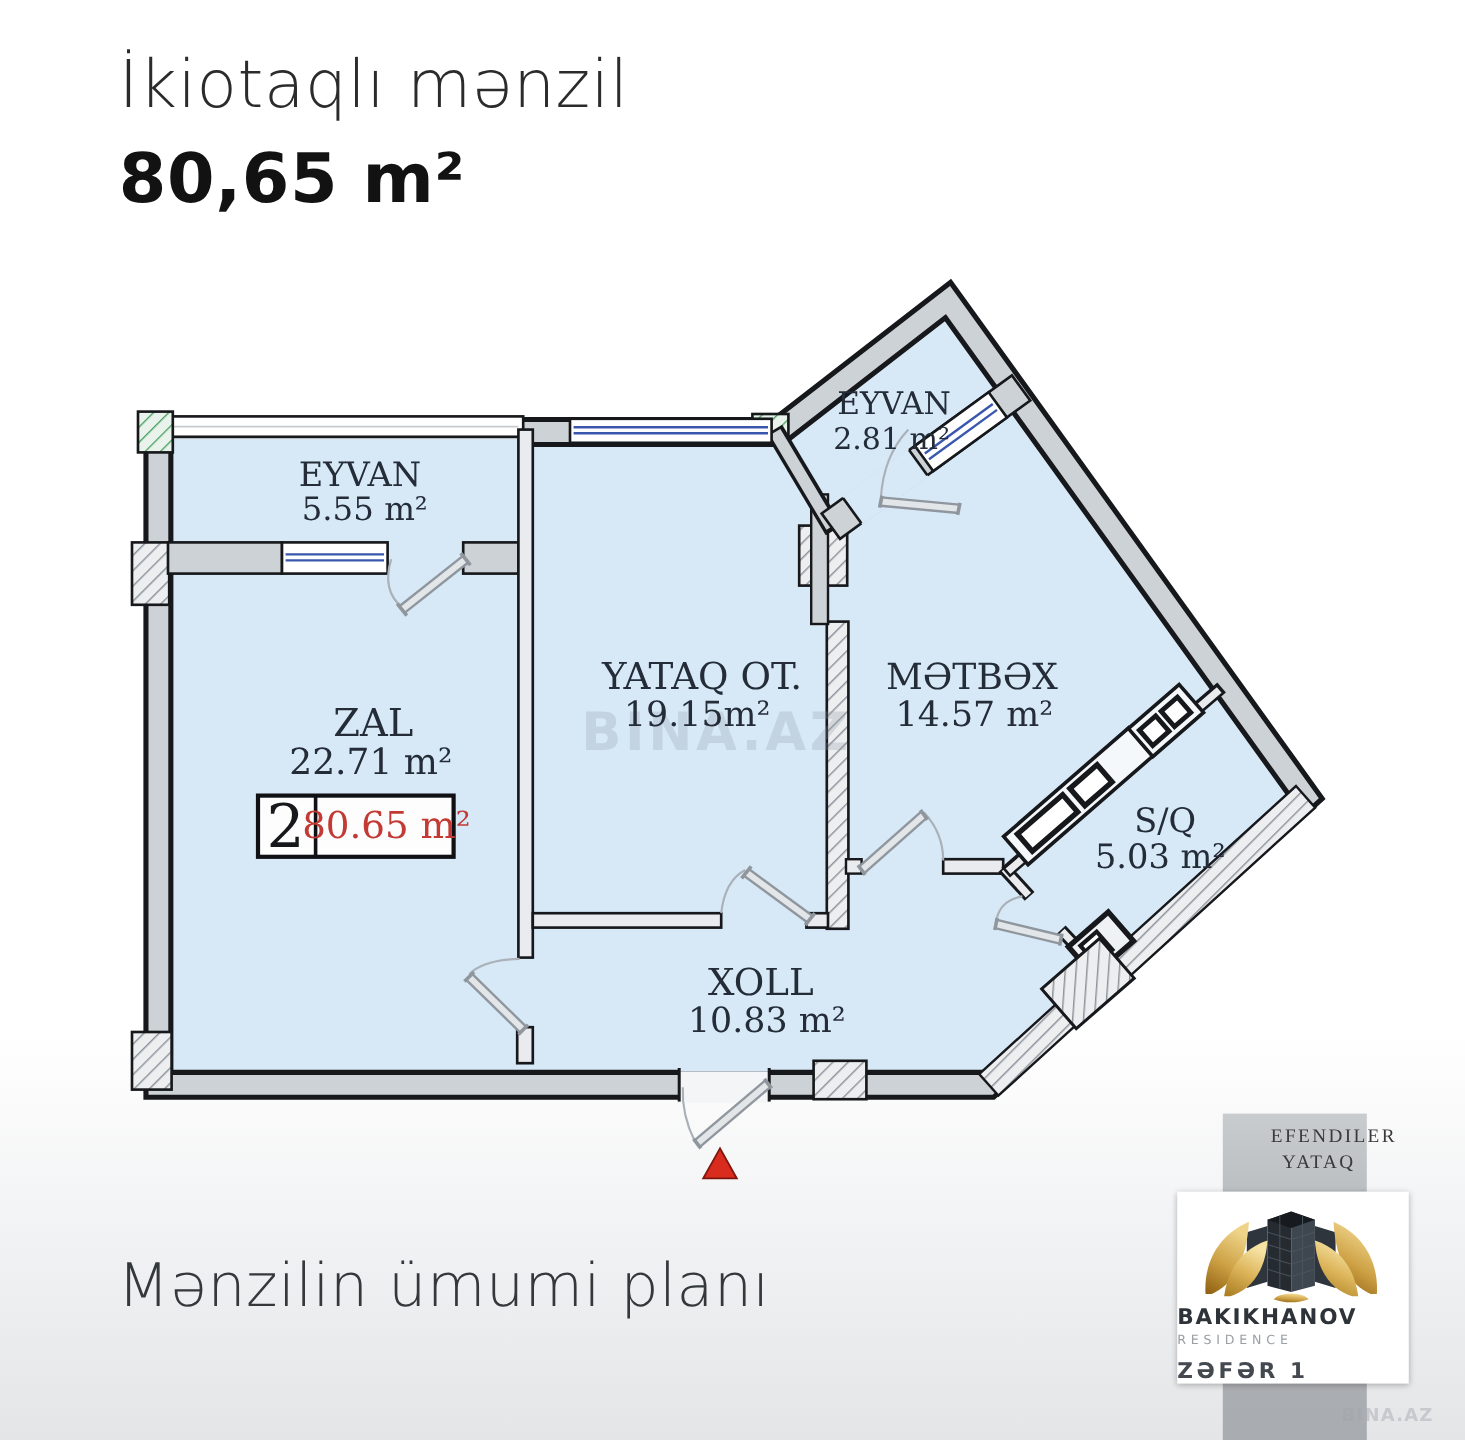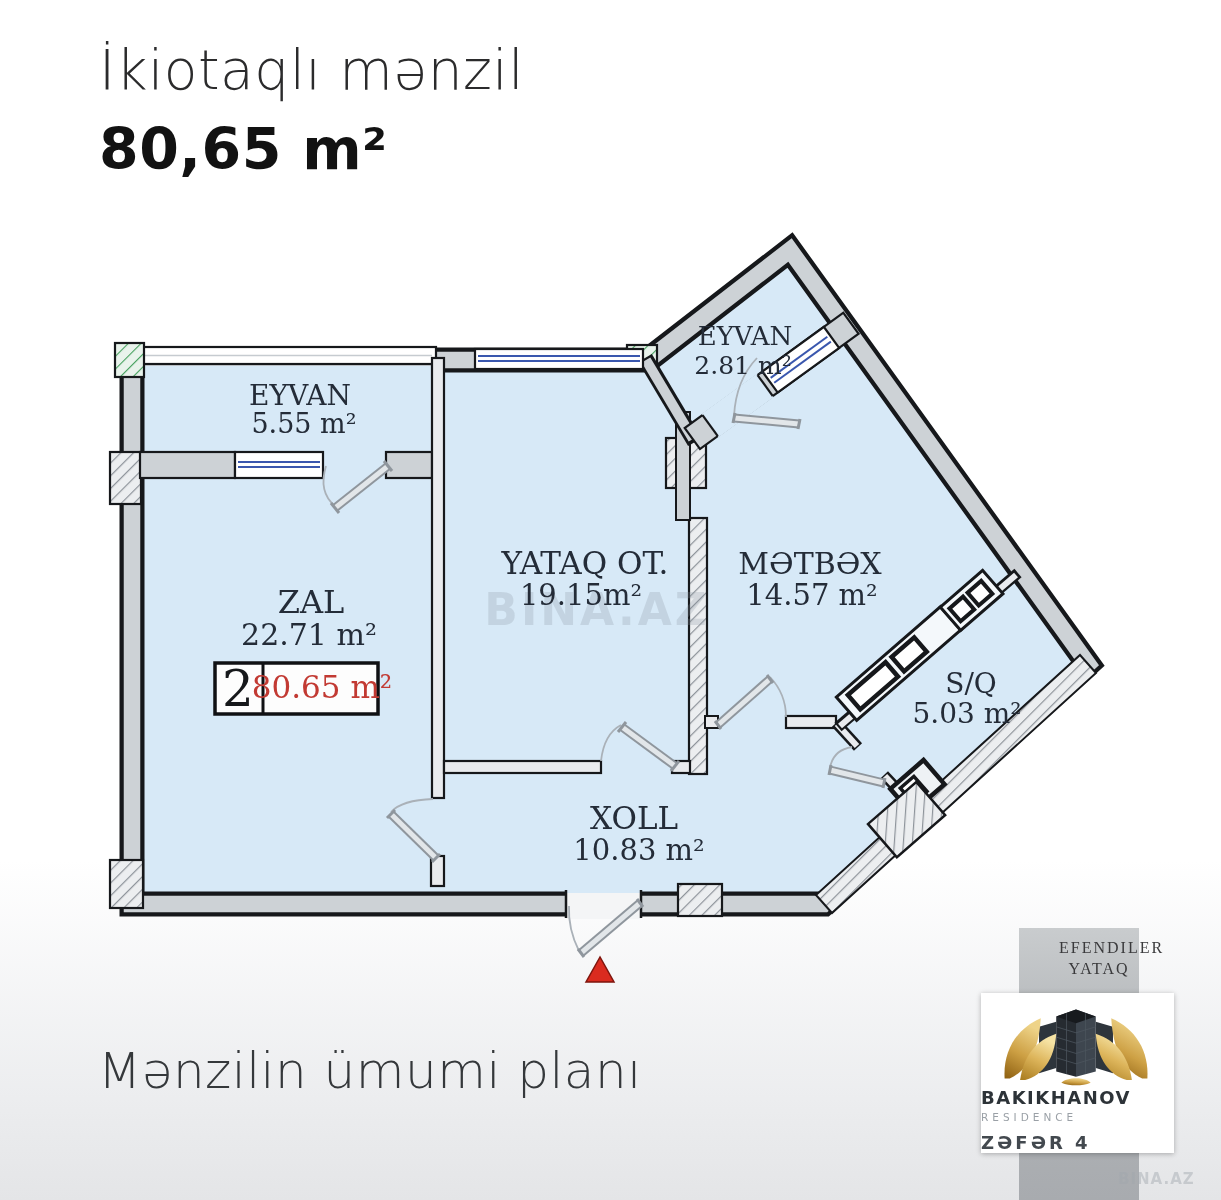--- a/index.html
+++ b/index.html
@@ -295,7 +295,7 @@
     </svg>
     <div class="brand">BAKIKHANOV</div>
     <div class="brand-sub">RESIDENCE</div>
-    <div class="project">ZƏFƏR 4</div>
+    <div class="project">ZƏFƏR 1</div>
   </div>
 
   <div class="wm-small">BINA.AZ</div>

